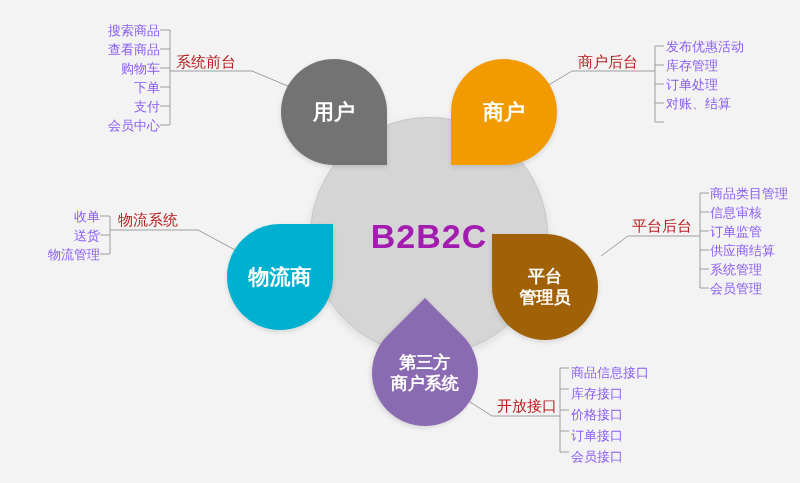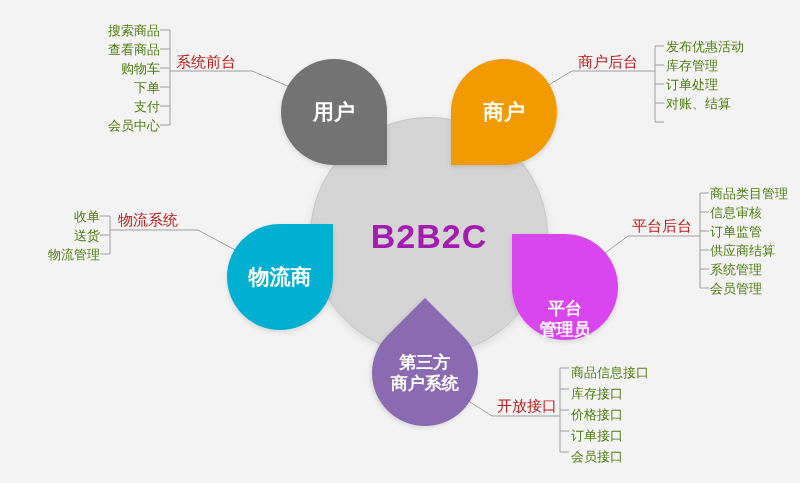--- a/index.html
+++ b/index.html
@@ -36,7 +36,7 @@
   .g3l{left:118px;top:211px;}
   .g4l{left:632px;top:217px;}
   .g5l{left:497px;top:397px;}
-  .items{position:absolute;z-index:4;display:flex;flex-direction:column;font-size:13px;color:#4d7c0f;white-space:nowrap;}
+  .items{position:absolute;z-index:4;display:flex;flex-direction:column;font-size:13px;color:#8b5cf6;white-space:nowrap;}
   .items .item{height:19px;line-height:19px;}
   .g1{left:40px;top:21px;width:120px;text-align:right;}
   .g2{left:666px;top:37px;width:130px;text-align:left;}

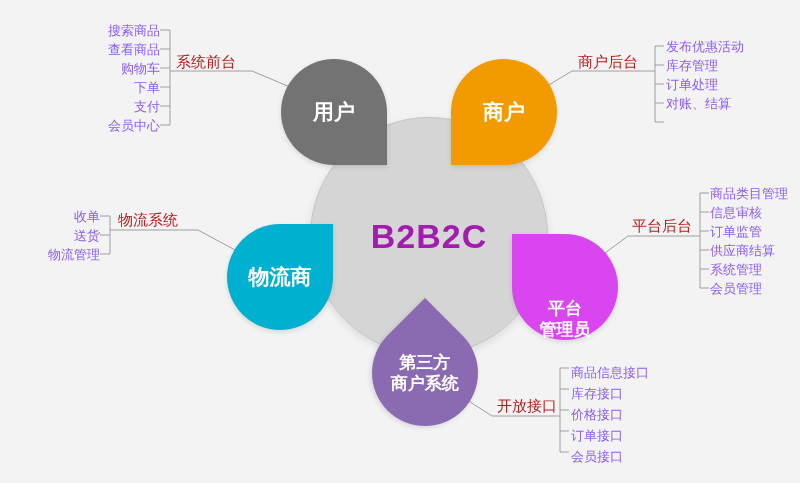--- a/index.html
+++ b/index.html
@@ -27,7 +27,7 @@
   .petal-user{left:281px;top:59px;background:#737373;border-radius:50% 50% 0 50%;}
   .petal-merchant{left:451px;top:59px;background:#f29b00;border-radius:50% 50% 50% 0;}
   .petal-logistics{left:227px;top:224px;background:#00b0d0;border-radius:50% 0 50% 50%;}
-  .petal-admin{left:512px;top:234px;background:#d946ef;border-radius:0 50% 50% 50%;align-items:flex-end;}
+  .petal-admin{left:492px;top:234px;background:#a16207;border-radius:0 50% 50% 50%;}
   .petal-third{left:372px;top:320px;background:#8a6bb2;border-radius:0 50% 50% 50%;transform:rotate(45deg);}
   .petal-third .unrot{transform:rotate(-45deg);width:100%;display:flex;align-items:center;justify-content:center;}
   .group-label{position:absolute;z-index:4;font-size:15px;color:#b91c1c;white-space:nowrap;}

